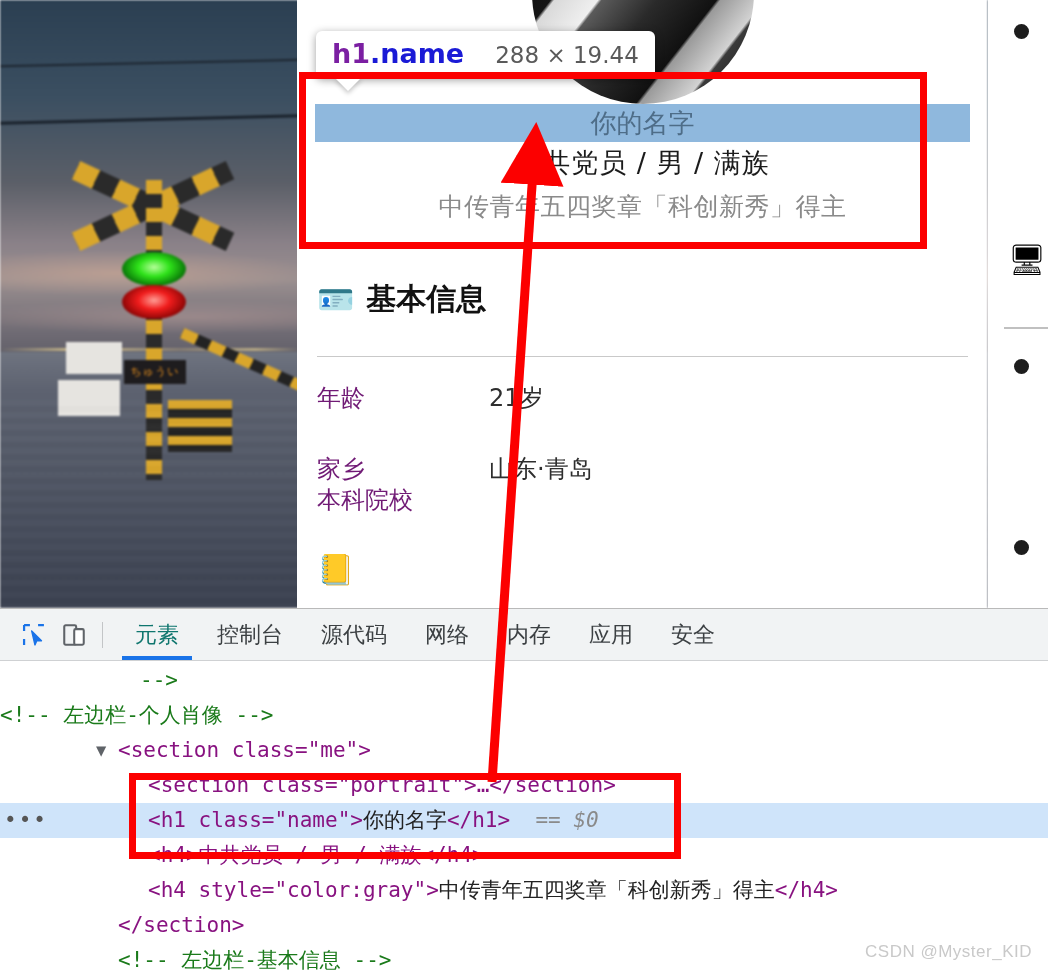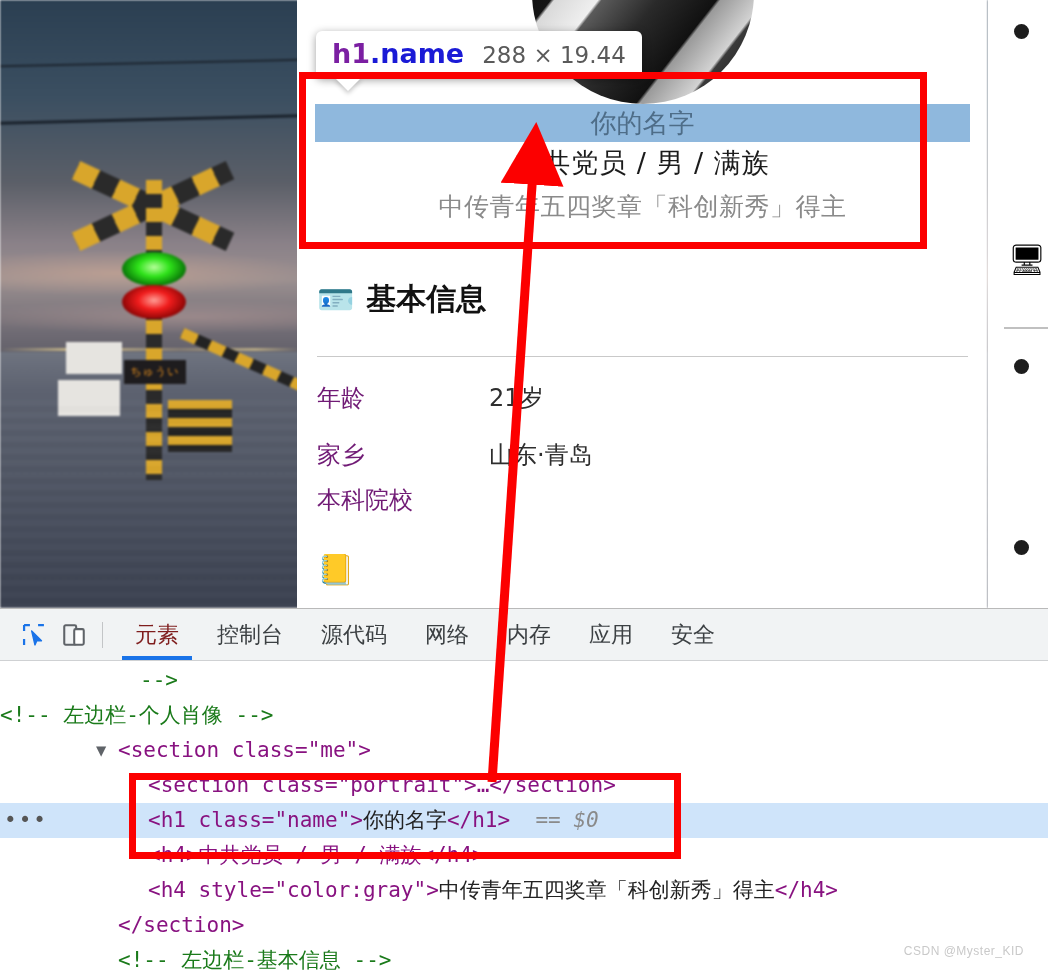--- a/index.html
+++ b/index.html
@@ -134,7 +134,7 @@
   .tooltip .tag { font-size:27px; font-weight:bold; font-family:"DejaVu Sans", sans-serif; }
   .tooltip .tag .t1 { color:#7b1fa2; }
   .tooltip .tag .t2 { color:#1a1ad6; }
-  .tooltip .dims { font-size:23px; color:#5a5a5a; font-family:"DejaVu Sans", sans-serif; }
+  .tooltip .dims { font-size:23px; color:#5a5a5a; font-family:"DejaVu Sans", sans-serif;margin-left:13px; }
   .tooltip .arrow {
     position:absolute; left:18px; bottom:-13px; width:0; height:0;
     border-left:14px solid transparent; border-right:14px solid transparent;

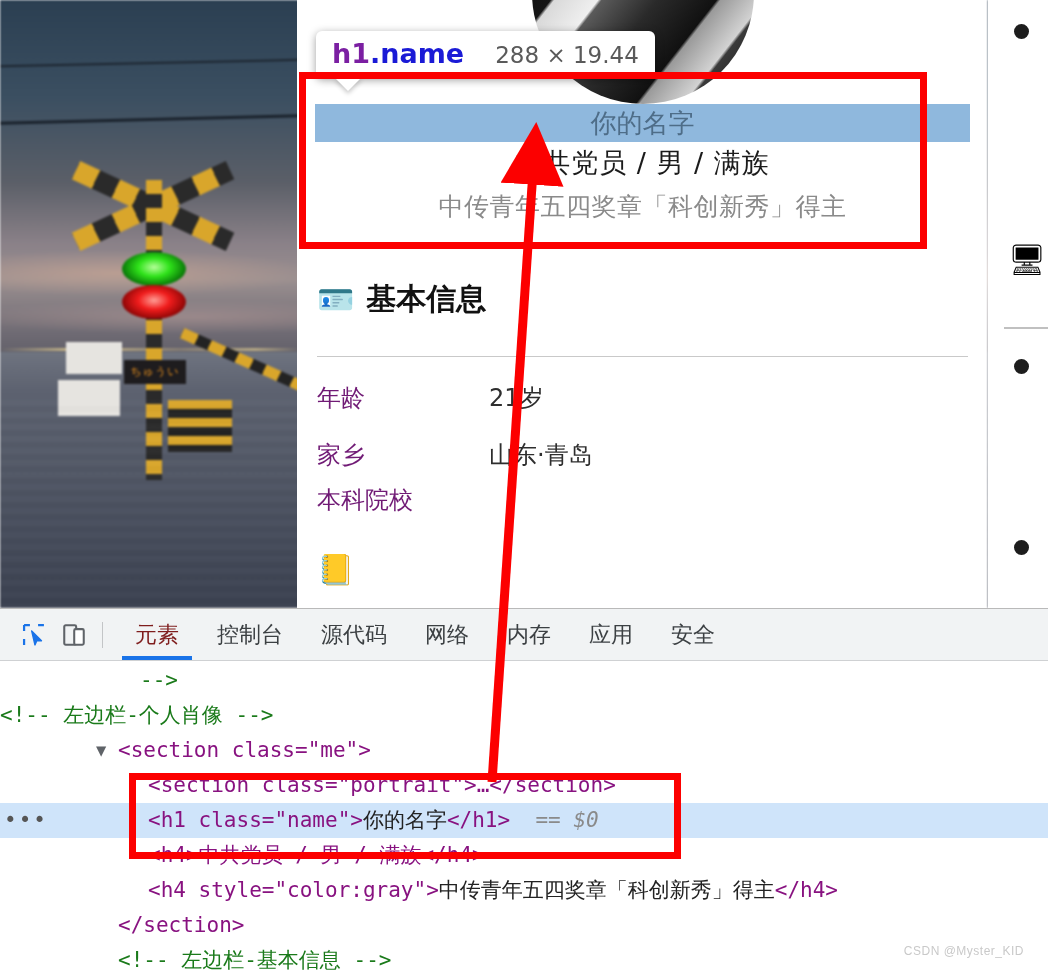--- a/index.html
+++ b/index.html
@@ -239,7 +239,7 @@
       <div class="k">年龄</div>
       <div class="v">21岁</div>
     </div>
-    <div class="kv" style="top:439px">
+    <div class="kv" style="top:453px">
       <div class="k">家乡</div>
       <div class="v">山东·青岛</div>
     </div>

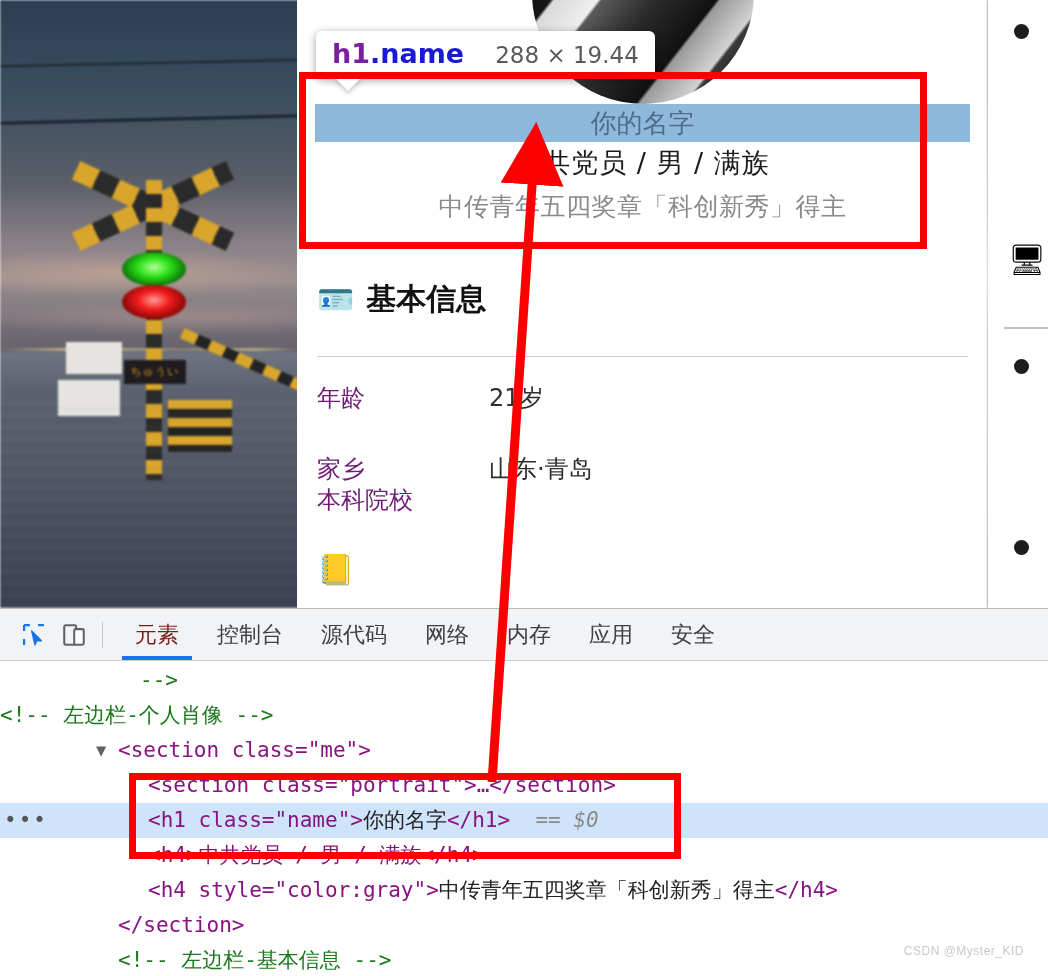--- a/index.html
+++ b/index.html
@@ -165,7 +165,7 @@
     display:flex; align-items:center; padding:0 19px; font-size:22px; color:#3c4043;
     font-family:"DejaVu Sans", sans-serif; white-space:nowrap; position:relative;
   }
-  .dt-tab.active { color:#7f1d1d; }
+  .dt-tab.active { color:#0f766e; }
   .dt-tab.active::after {
     content:""; position:absolute; left:6px; right:6px; bottom:0; height:4px; background:#1a73e8;
   }

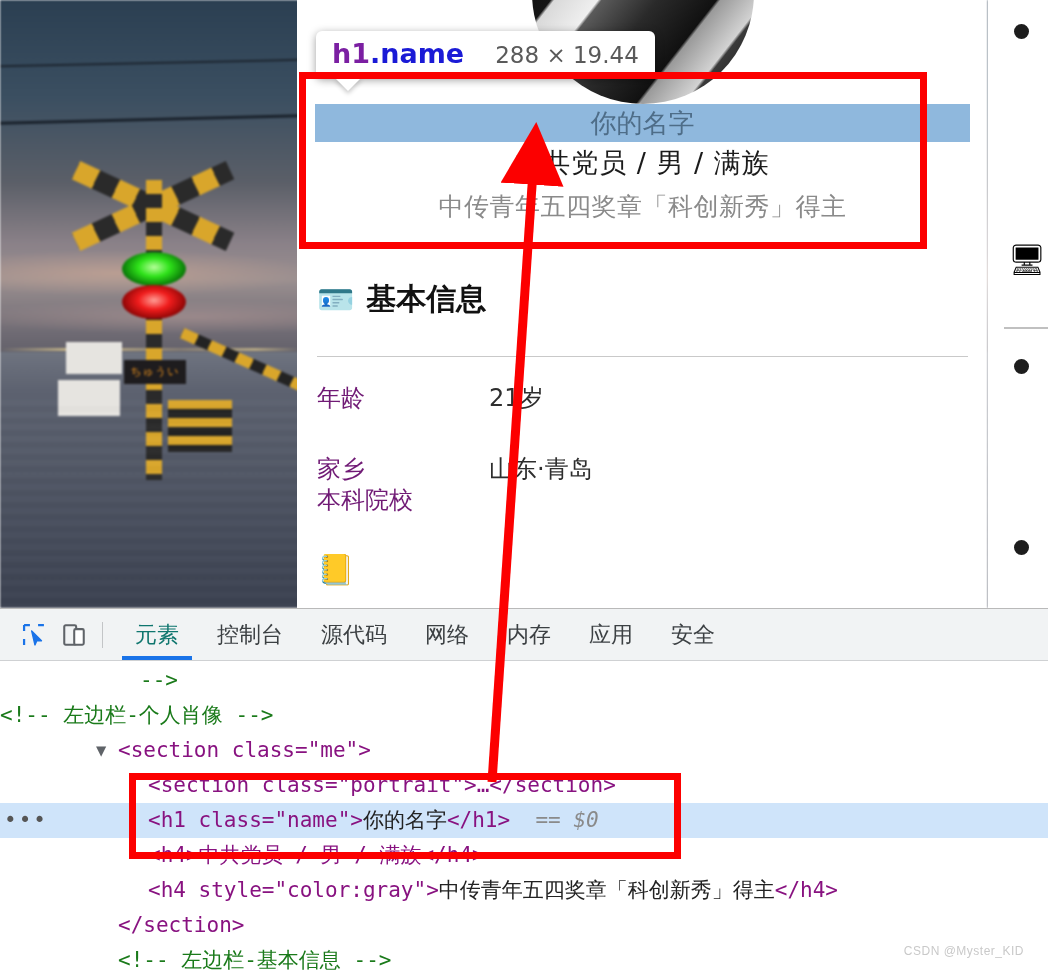--- a/index.html
+++ b/index.html
@@ -189,7 +189,7 @@
   .dlr { color:#8a8a8a; font-style:italic; }
   .twisty { position:absolute; left:96px; top:0; color:#5f6368; font-size:17px; line-height:35px; }
   .watermark {
-    position:absolute; right:24px; bottom:8px; font-size:12px; color:#c9c9c9;
+    position:absolute; right:16px; bottom:8px; font-size:17px; color:#c9c9c9;
     font-family:"Liberation Sans", sans-serif; letter-spacing:.5px;
   }
 </style>

